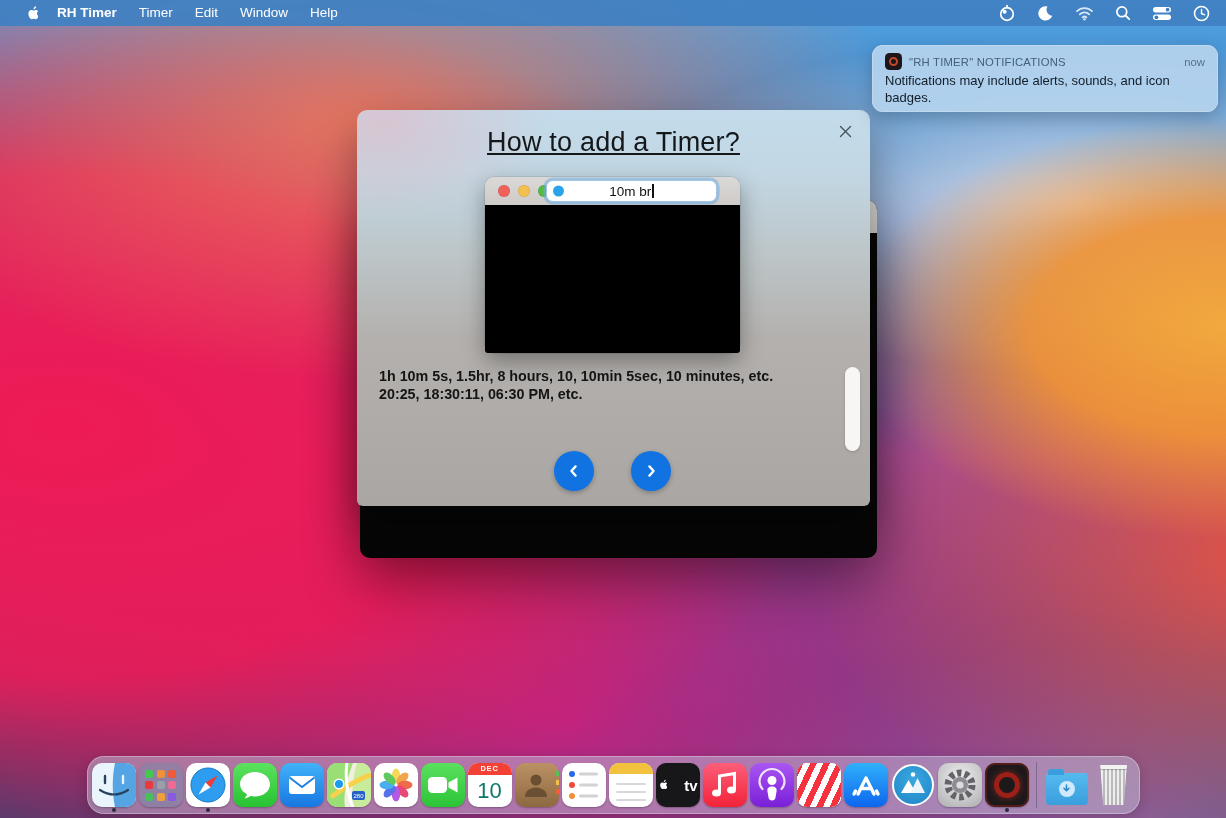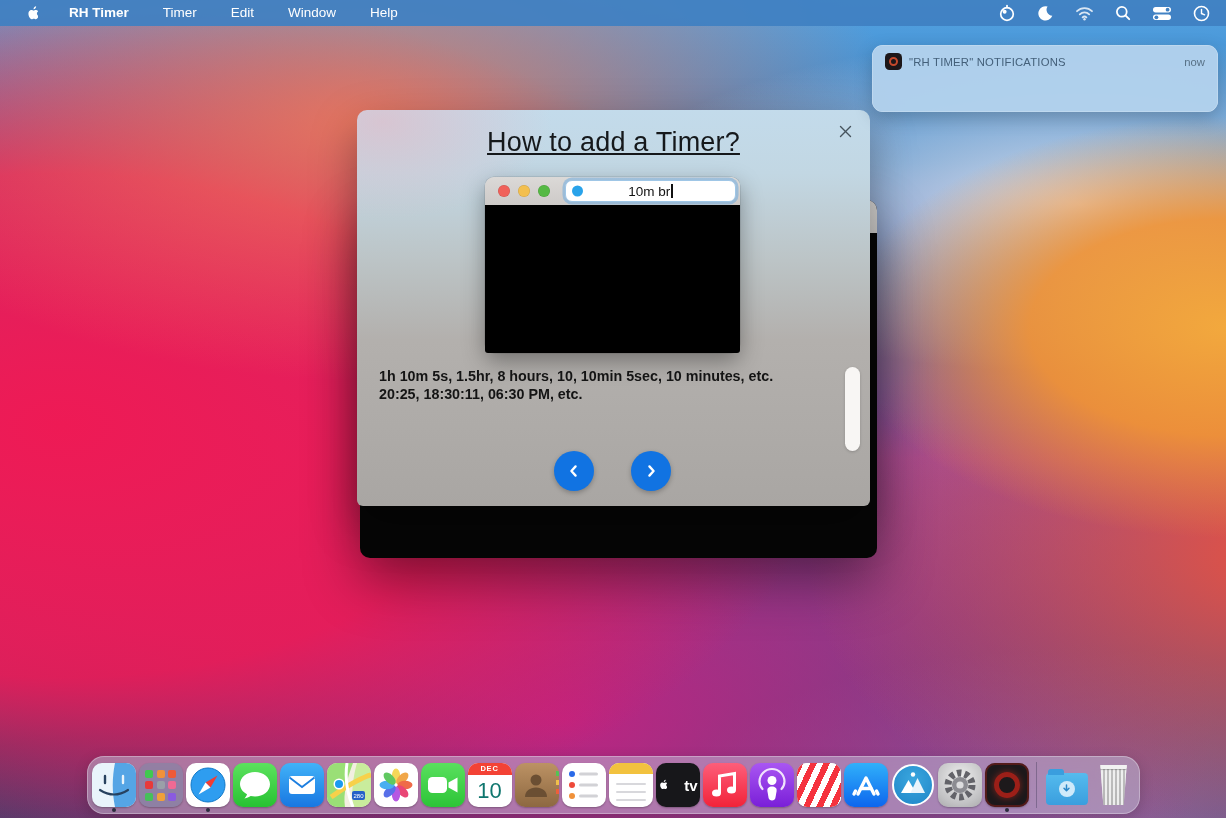--- a/index.html
+++ b/index.html
@@ -28,7 +28,7 @@
     background:rgba(64,128,194,.93);
     display:flex;align-items:center;color:#fff;font-size:13.5px;
   }
-  .menubar .left{display:flex;align-items:center;gap:12px;padding-left:22px;}
+  .menubar .left{display:flex;align-items:center;gap:0;padding-left:22px;}
   .menu-item{padding:0 11px;line-height:26px;cursor:default;}
   .menu-item.app{font-weight:700;margin-left:6px;}
   .apple{display:flex;align-items:center;padding:0 2px;}

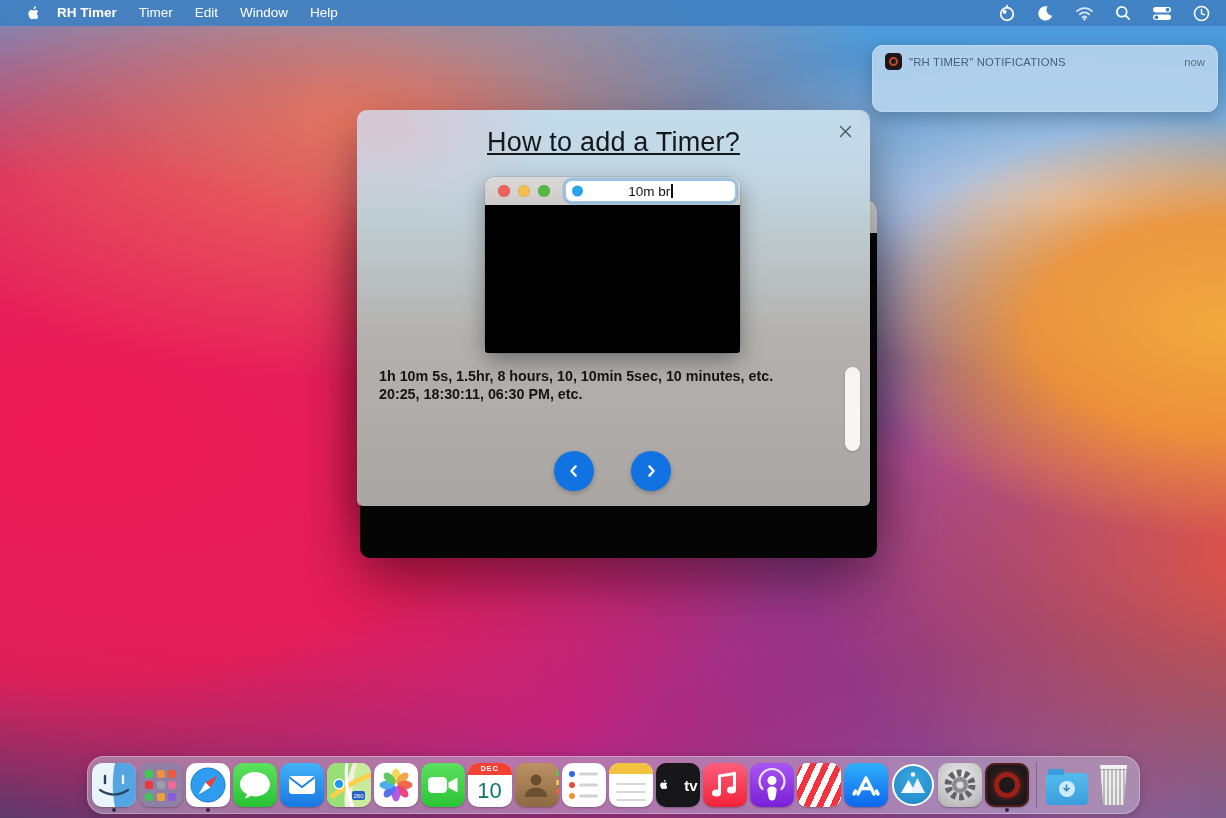--- a/index.html
+++ b/index.html
@@ -234,6 +234,7 @@
     <div class="notif-title">"RH TIMER" NOTIFICATIONS</div>
     <div class="notif-time">now</div>
   </div>
+  <div class="notif-body">Notifications may include alerts, sounds, and icon badges.</div>
 </div>
 
 <div class="app-window">

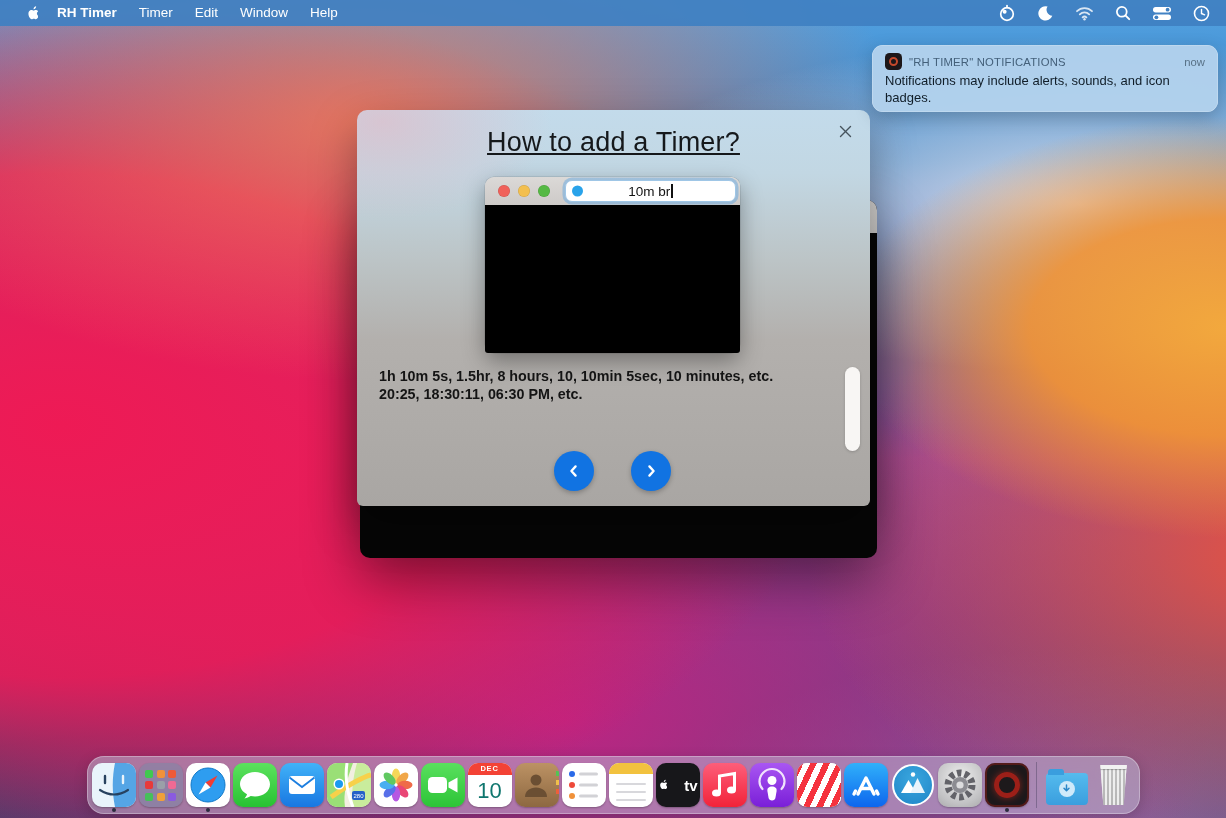--- a/index.html
+++ b/index.html
@@ -82,7 +82,7 @@
   .tl{width:12px;height:12px;border-radius:50%;margin-right:8px;box-shadow:inset 0 0 0 .5px rgba(0,0,0,.15);}
   .tl.red{background:#f0615a}.tl.yellow{background:#f3bf4f}.tl.green{background:#55b944}
   .mini-input{
-    position:absolute;left:80px;top:3px;width:171px;height:22px;box-sizing:border-box;
+    position:absolute;left:61px;top:3px;width:171px;height:22px;box-sizing:border-box;
     background:#fff;border:1px solid #9fc6e6;border-radius:7px;
     box-shadow:0 0 0 2.5px rgba(112,172,222,.55);
     display:flex;align-items:center;justify-content:center;

